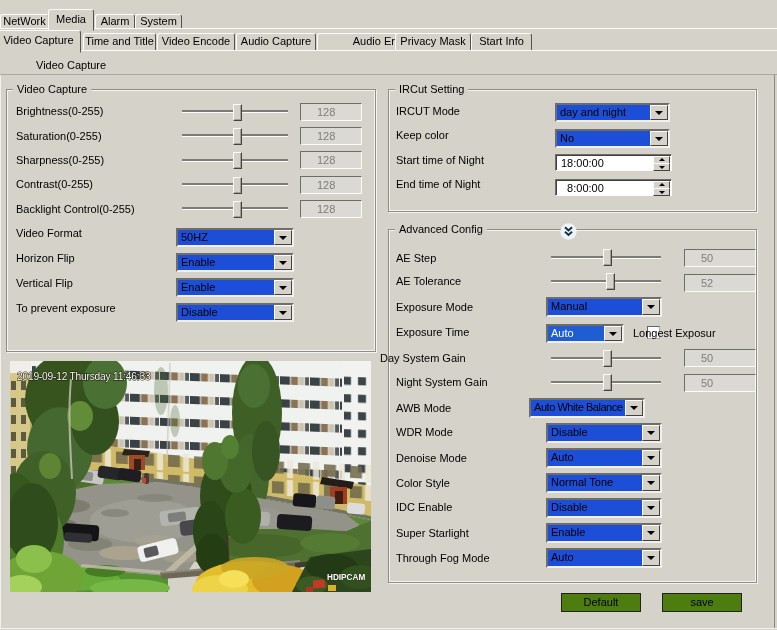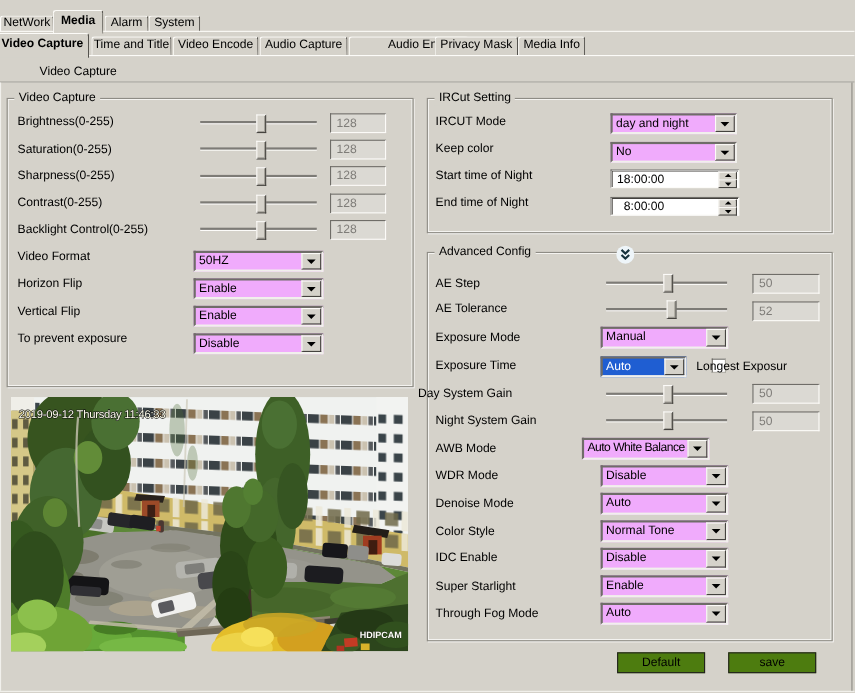--- a/index.html
+++ b/index.html
@@ -9,7 +9,7 @@
 .tab{position:absolute;background:#d5d2ca;border-style:solid;border-width:1px;
   border-color:#fcfbf8 #55534e #d5d2ca #fcfbf8;border-radius:3px 3px 0 0;
   text-align:center;z-index:2;}
-.tab.active{z-index:4;font-weight:bold;}
+.tab.active{z-index:4;}
 .hline{position:absolute;height:1px;background:#fcfbf8;z-index:3;}
 .gb{position:absolute;border:1px solid #8e8c85;
   box-shadow:inset 1px 1px 0 #f4f3f0, inset -1px -1px 0 #f4f3f0, 1px 1px 0 #f4f3f0;}

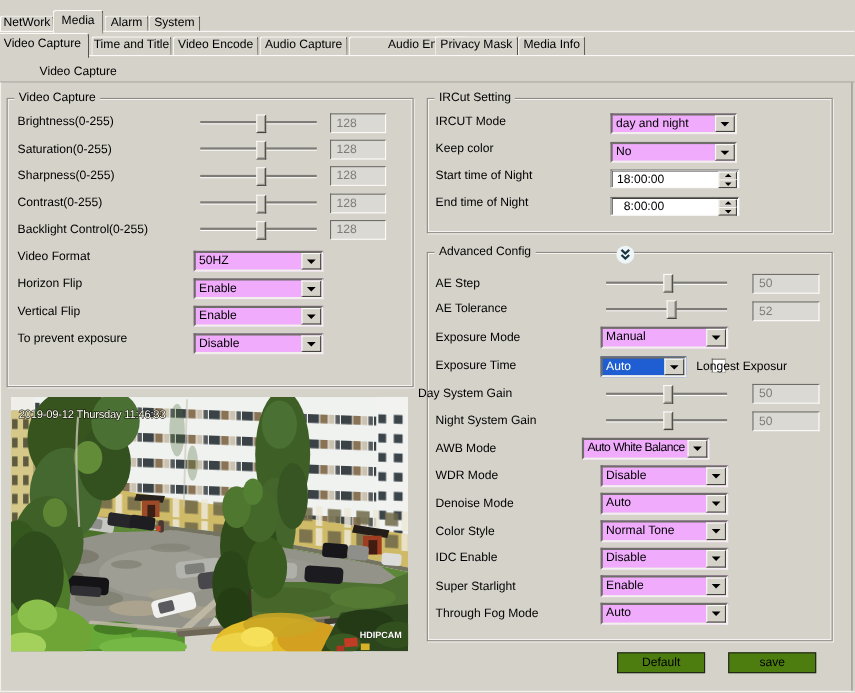--- a/index.html
+++ b/index.html
@@ -59,7 +59,7 @@
 <div class="tab" style="left:236px;top:33px;width:78px;height:16px;line-height:15px;">Audio Capture</div>
 <div class="tab" style="left:317px;top:33px;width:76px;height:16px;line-height:15px;padding-left:31px;">Audio Encode</div>
 <div class="tab" style="left:395px;top:33px;width:74px;height:16px;line-height:15px;">Privacy Mask</div>
-<div class="tab" style="left:471px;top:33px;width:59px;height:16px;line-height:15px;">Media Info</div>
+<div class="tab" style="left:471px;top:33px;width:59px;height:16px;line-height:15px;">Start Info</div>
 
 <div class="lbl" style="left:36px;top:58px;">Video Capture</div>
 

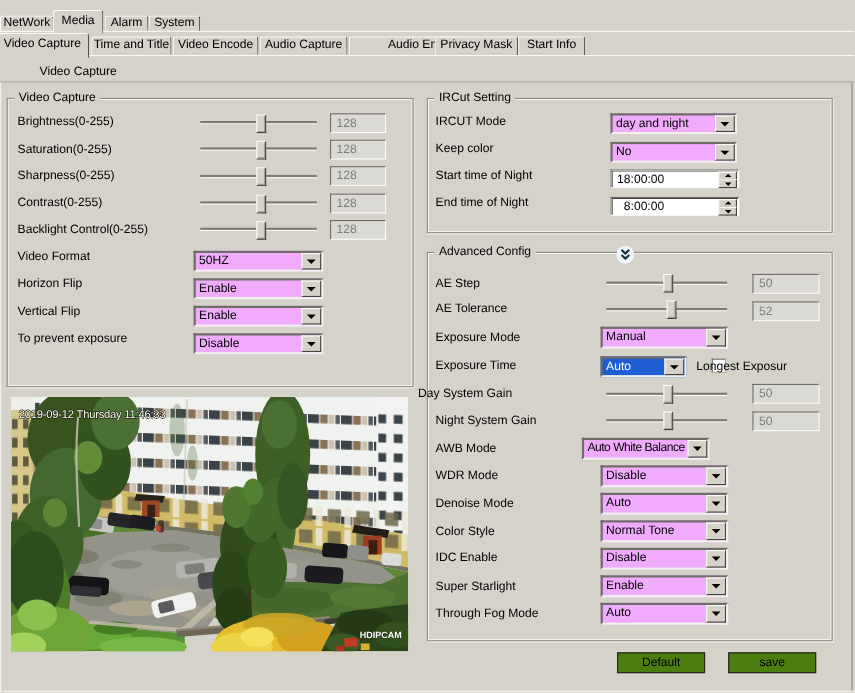--- a/index.html
+++ b/index.html
@@ -21,7 +21,7 @@
   box-shadow:inset -1px -1px 0 #a3a098;}
 .dinp{position:absolute;border-style:solid;border-width:1px;
   border-color:#6f6d68 #fcfbf8 #fcfbf8 #6f6d68;background:#dbd9d3;color:#7f7d79;
-  line-height:16px;padding-left:5px;}
+  line-height:16px;padding-left:16px;}
 .combo{position:absolute;background:#f0abfc;border-style:solid;border-width:2px;
   border-color:#6f6d68 #f1f0ec #f1f0ec #6f6d68;line-height:15px;}
 .combo .txt{position:absolute;left:3px;top:0;white-space:nowrap;}

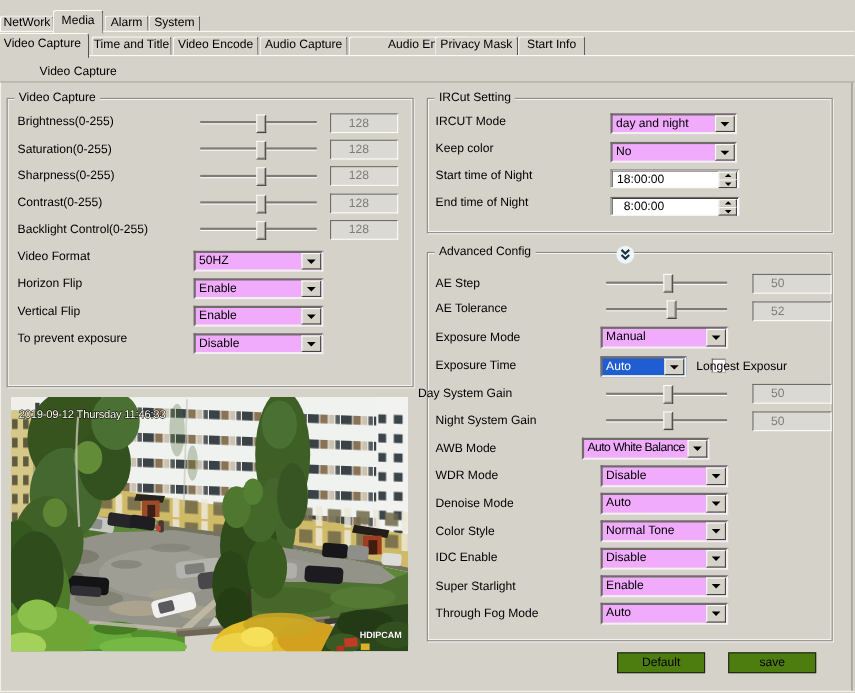--- a/index.html
+++ b/index.html
@@ -22,7 +22,7 @@
 .dinp{position:absolute;border-style:solid;border-width:1px;
   border-color:#6f6d68 #fcfbf8 #fcfbf8 #6f6d68;background:#dbd9d3;color:#7f7d79;
   line-height:16px;padding-left:16px;}
-.combo{position:absolute;background:#f0abfc;border-style:solid;border-width:2px;
+.combo{position:absolute;background:#1d4ed8;border-style:solid;border-width:2px;
   border-color:#6f6d68 #f1f0ec #f1f0ec #6f6d68;line-height:15px;}
 .combo .txt{position:absolute;left:3px;top:0;white-space:nowrap;}
 .cbtn{position:absolute;top:0;right:0;bottom:0;width:16px;background:#d5d2ca;

